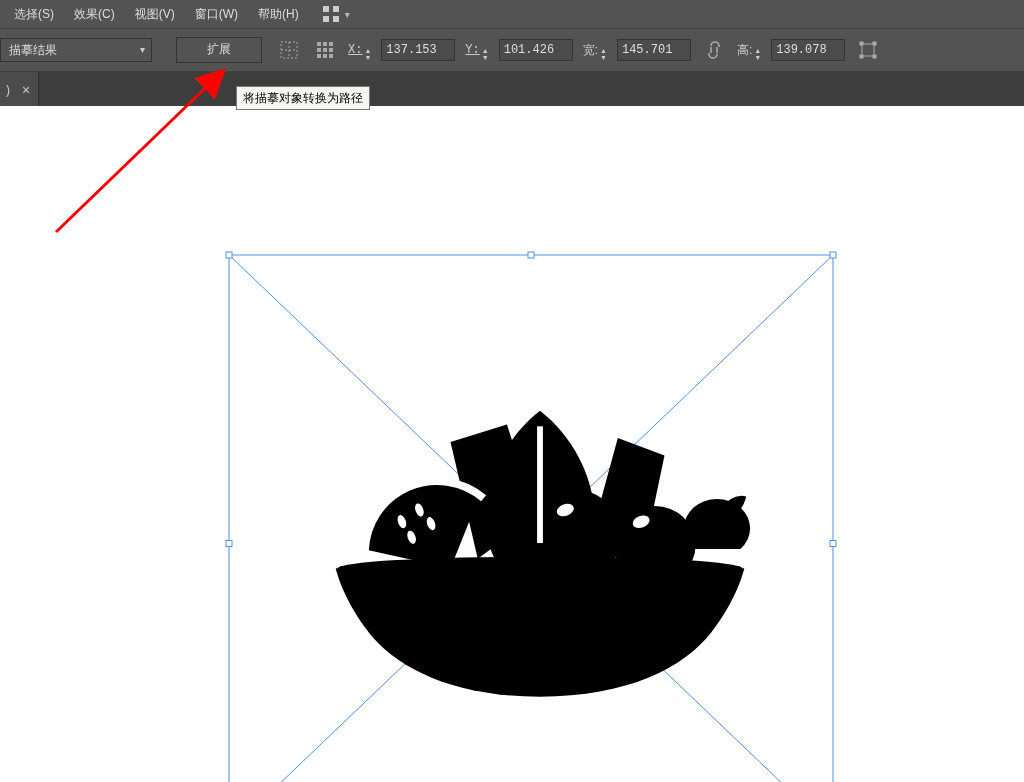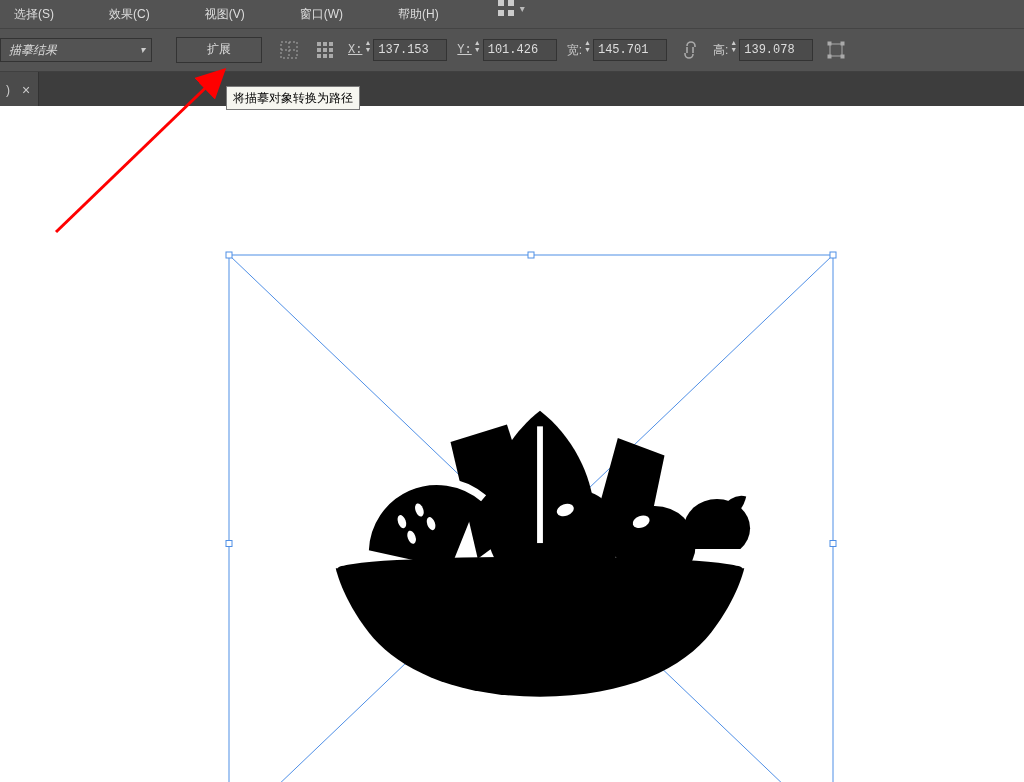--- a/index.html
+++ b/index.html
@@ -5,7 +5,7 @@
   html,body{margin:0;padding:0;width:1024px;height:782px;background:#fff;font-family:"Microsoft YaHei","SimSun",sans-serif;font-size:12px;overflow:hidden;}
   .app{width:1024px;height:782px;position:relative;}
   
-  .menubar{height:28px;background:#535353;color:#ddd;display:flex;align-items:flex-start;padding-left:4px;gap:35px;}
+  .menubar{height:28px;background:#535353;color:#ddd;display:flex;align-items:center;padding-left:4px;}
   .menubar .menu-item{padding:0 10px;line-height:28px;cursor:default;}
   .menubar .extra{display:flex;align-items:center;margin-left:14px;}
   .extra .grid-icon{width:16px;height:16px;display:inline-block;position:relative;}

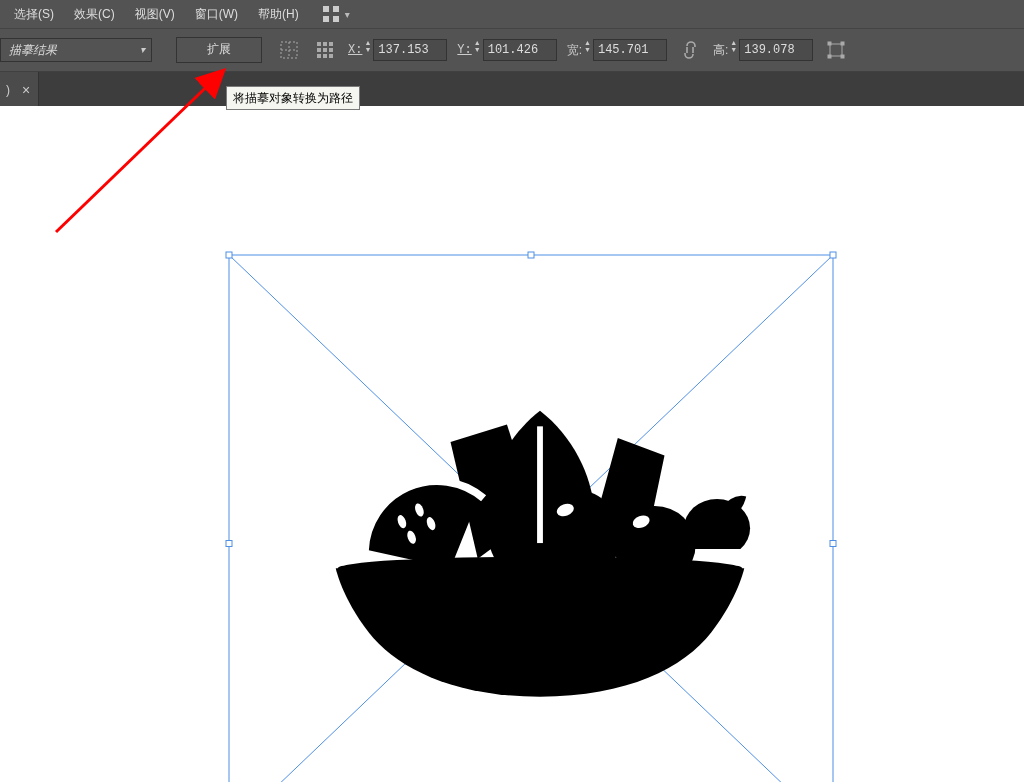--- a/index.html
+++ b/index.html
@@ -17,7 +17,7 @@
   .extra .chev{margin-left:6px;color:#bbb;font-size:10px;}
   
   .controlbar{height:42px;background:#535353;color:#ddd;display:flex;align-items:center;border-top:1px solid #444;border-bottom:1px solid #404040;}
-  .preset{display:flex;align-items:center;height:24px;border:1px solid #333;background:#535353;margin-left:0;margin-right:14px;padding:0 20px 0 8px;position:relative;width:152px;box-sizing:border-box;font-style:italic;}
+  .preset{display:flex;align-items:center;height:24px;border:1px solid #333;background:#535353;margin-left:0;margin-right:14px;padding:0 20px 0 8px;position:relative;width:152px;box-sizing:border-box;}
   .preset .chev{position:absolute;right:6px;top:5px;font-size:10px;color:#ccc;}
   .btn-expand{width:84px;height:24px;line-height:22px;text-align:center;border:1px solid #333;background:#535353;color:#ddd;margin-right:14px;margin-left:10px;}
   .icon-btn{width:26px;height:26px;display:flex;align-items:center;justify-content:center;color:#aaa;margin-right:10px;}

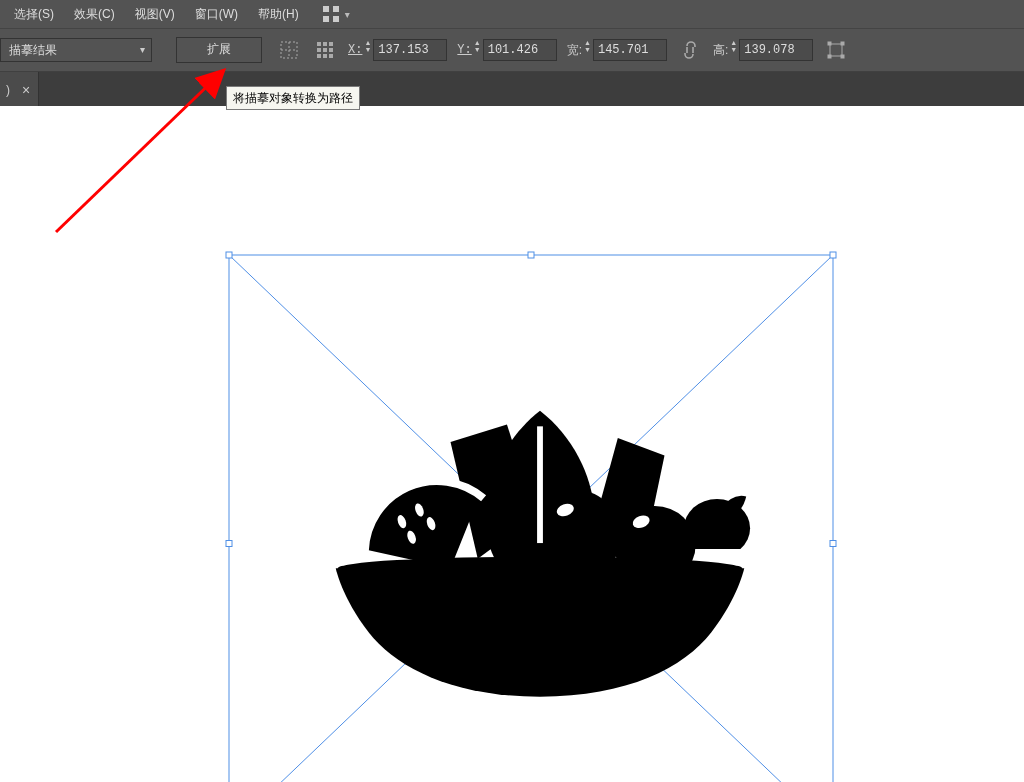--- a/index.html
+++ b/index.html
@@ -23,7 +23,7 @@
   .icon-btn{width:26px;height:26px;display:flex;align-items:center;justify-content:center;color:#aaa;margin-right:10px;}
   .icon-btn svg{width:20px;height:20px;display:block;}
   .coord-label{font-family:"Courier New",monospace;color:#ccc;margin-right:2px;text-decoration:underline;}
-  .spinner{display:flex;align-items:flex-start;margin-right:10px;}
+  .spinner{display:flex;align-items:flex-end;margin-right:10px;gap:8px;}
   .spinner .arrows{display:flex;flex-direction:column;justify-content:center;margin-right:2px;color:#ccc;font-size:7px;line-height:7px;}
   .spinner input{width:64px;height:20px;background:#4b4b4b;border:1px solid #333;color:#ddd;font-family:"Courier New",monospace;font-size:12px;padding:0 4px;text-align:left;}
   .wh-label{color:#ccc;margin-right:2px;font-size:12px;}

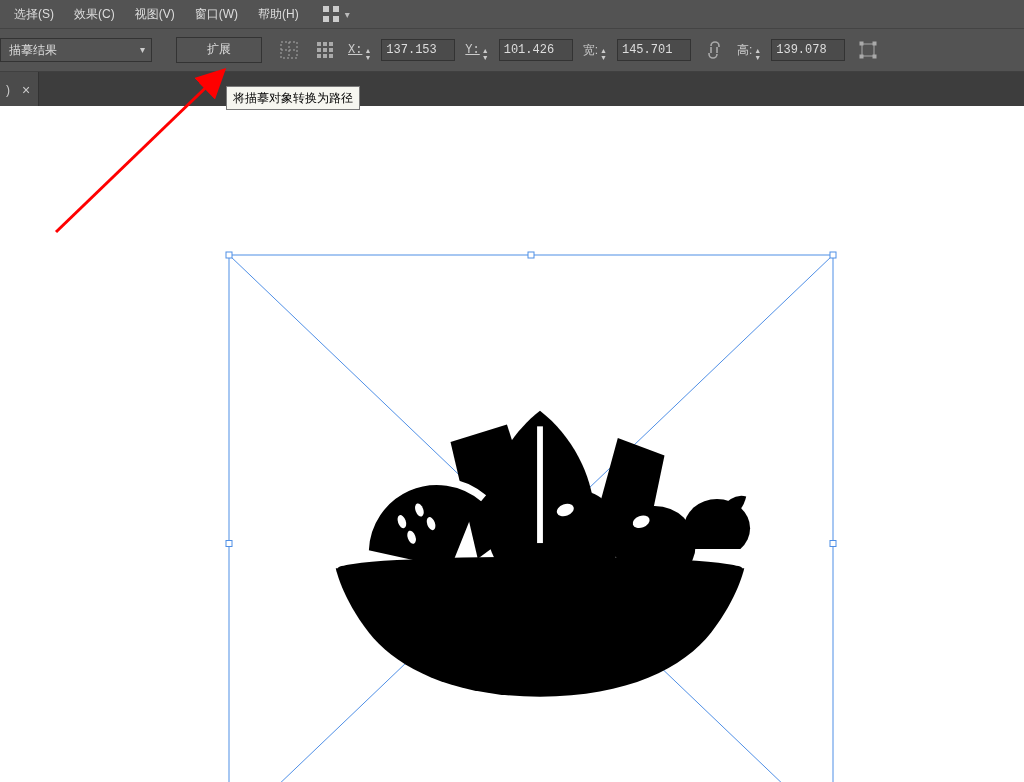--- a/index.html
+++ b/index.html
@@ -35,7 +35,7 @@
   .doc-tab .close{margin-left:6px;color:#ccc;font-size:14px;cursor:default;}
   .tabspacer{flex:1;height:100%;background:#3d3d3d;border-left:1px solid #323232;}
   
-  .tooltip{position:absolute;left:226px;top:86px;background:#f6f6f0;color:#000;border:1px solid #7a7a7a;padding:3px 6px;font-size:12px;line-height:16px;z-index:20;}
+  .tooltip{position:absolute;left:236px;top:86px;background:#f6f6f0;color:#000;border:1px solid #7a7a7a;padding:3px 6px;font-size:12px;line-height:16px;z-index:20;}
   
   .arrow{position:absolute;left:46px;top:62px;z-index:19;pointer-events:none;}
   

